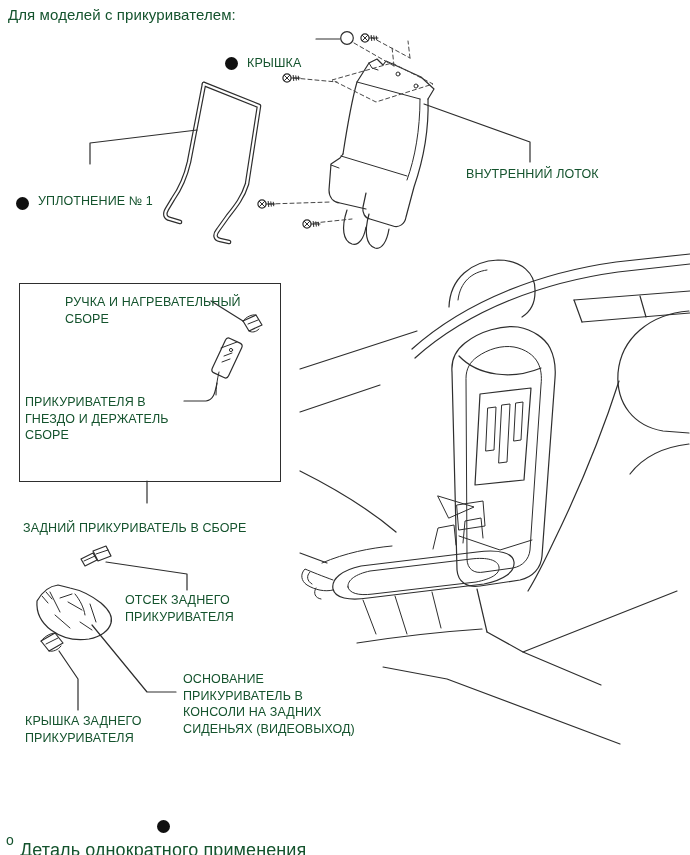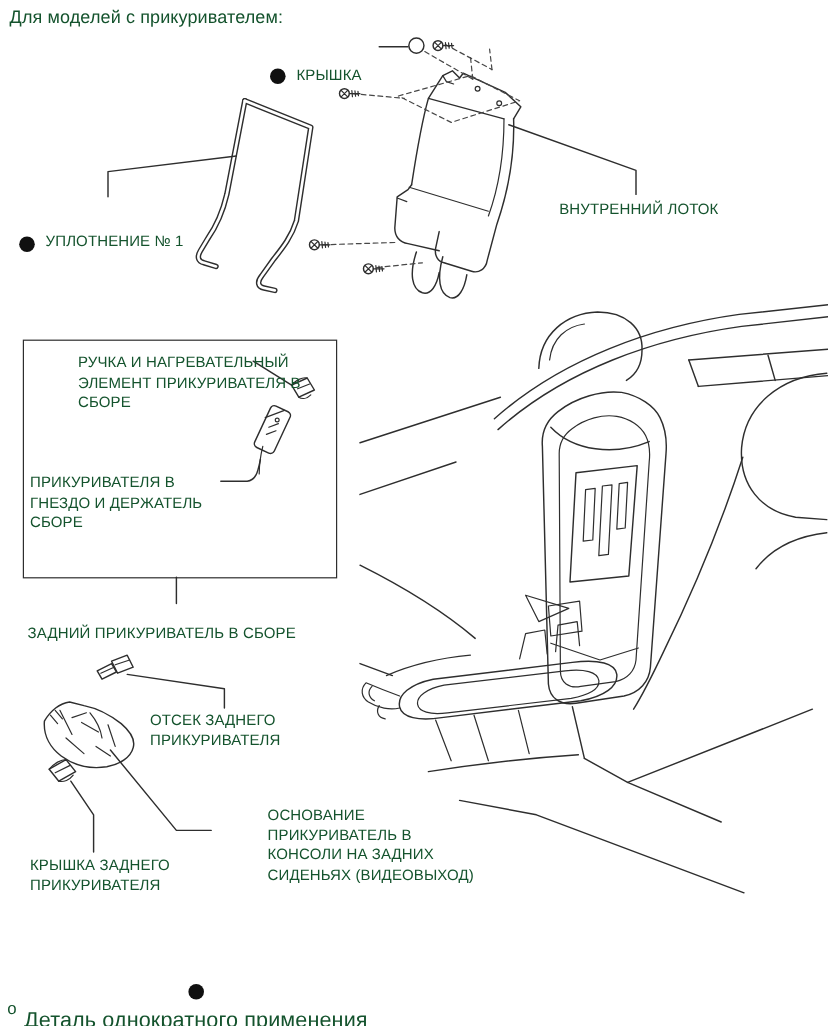--- a/index.html
+++ b/index.html
@@ -194,7 +194,6 @@
 
   <div class="lbl" style="left:25px; top:294px;margin-left:40px;">
     <div>РУЧКА И НАГРЕВАТЕЛЬНЫЙ</div>
-    <div>ЭЛЕМЕНТ ПРИКУРИВАТЕЛЯ В</div>
     <div>СБОРЕ</div>
   </div>
 

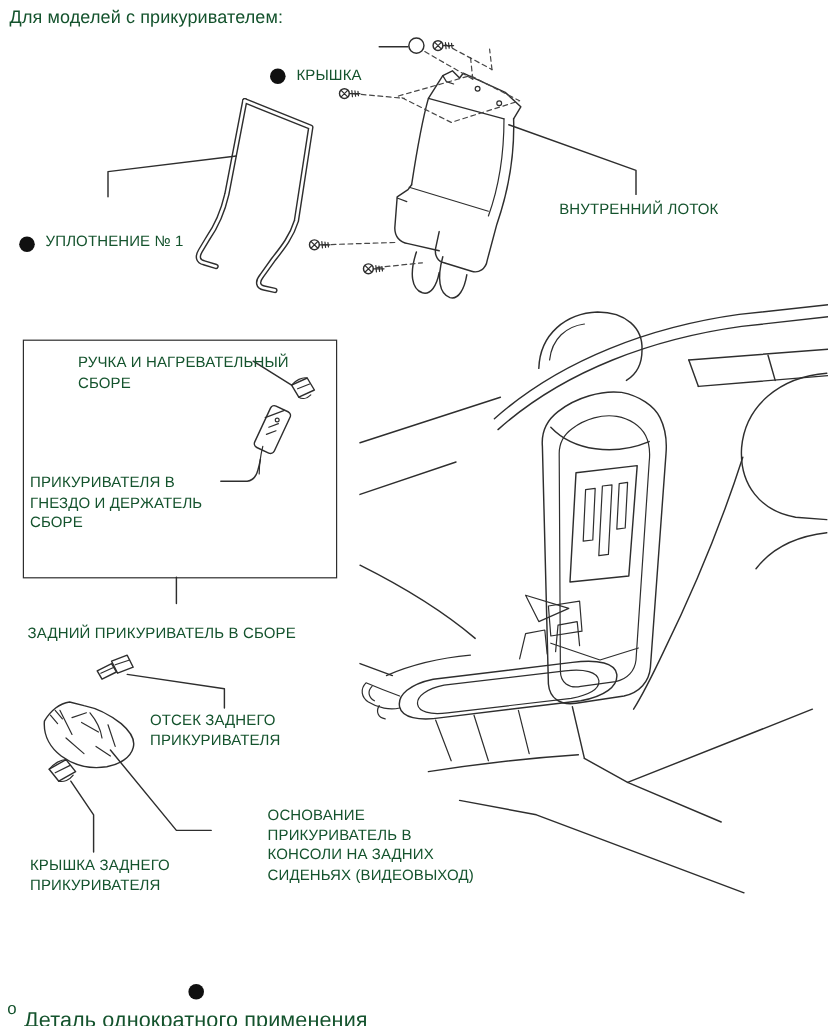--- a/index.html
+++ b/index.html
@@ -210,7 +210,7 @@
     <div>ПРИКУРИВАТЕЛЯ</div>
   </div>
 
-  <div class="lbl" style="left:183px; top:671px;margin-left:40px;">
+  <div class="lbl" style="left:183px; top:671px;">
     <div>ОСНОВАНИЕ</div>
     <div>ПРИКУРИВАТЕЛЬ В</div>
     <div>КОНСОЛИ НА ЗАДНИХ</div>

